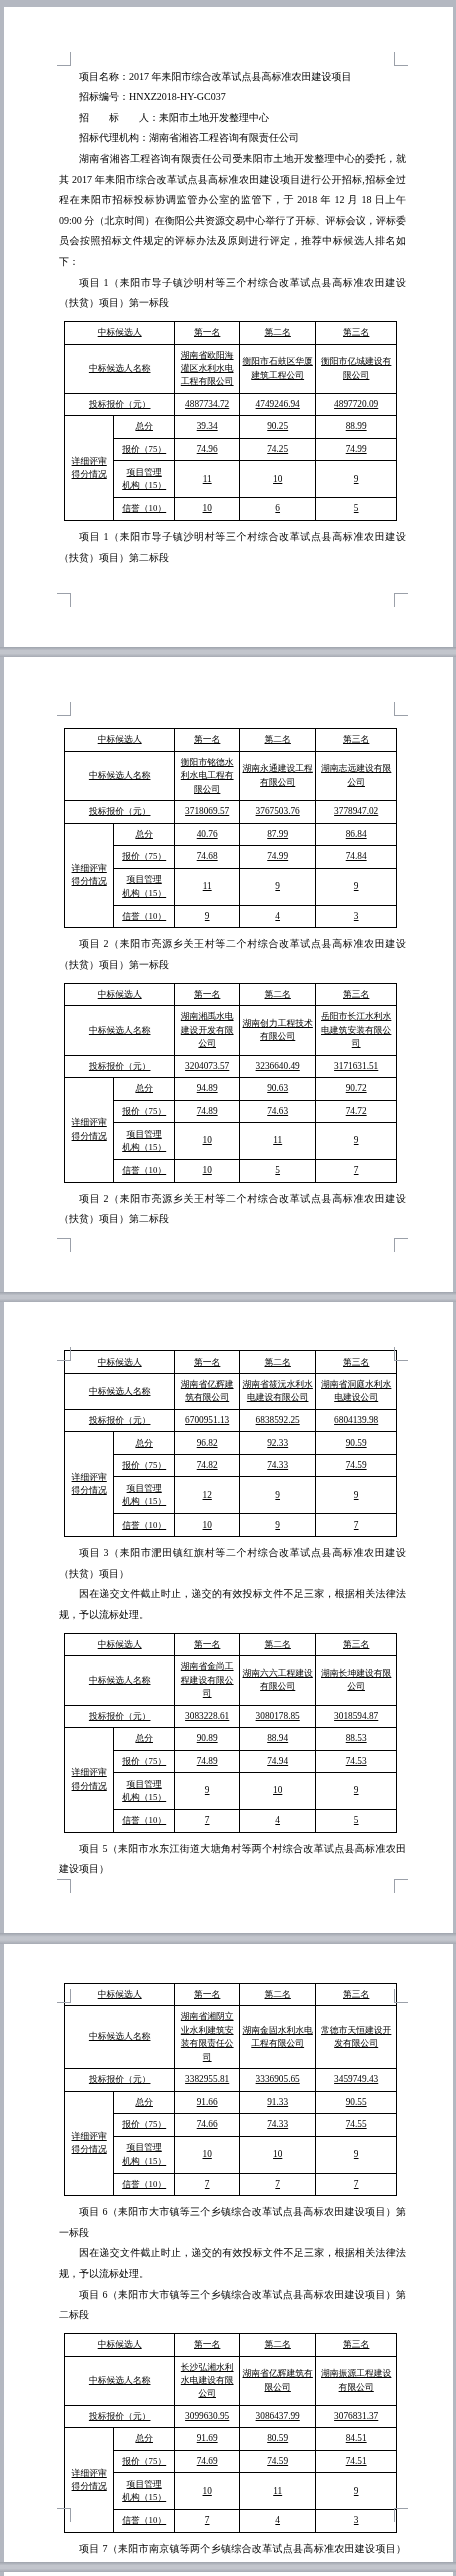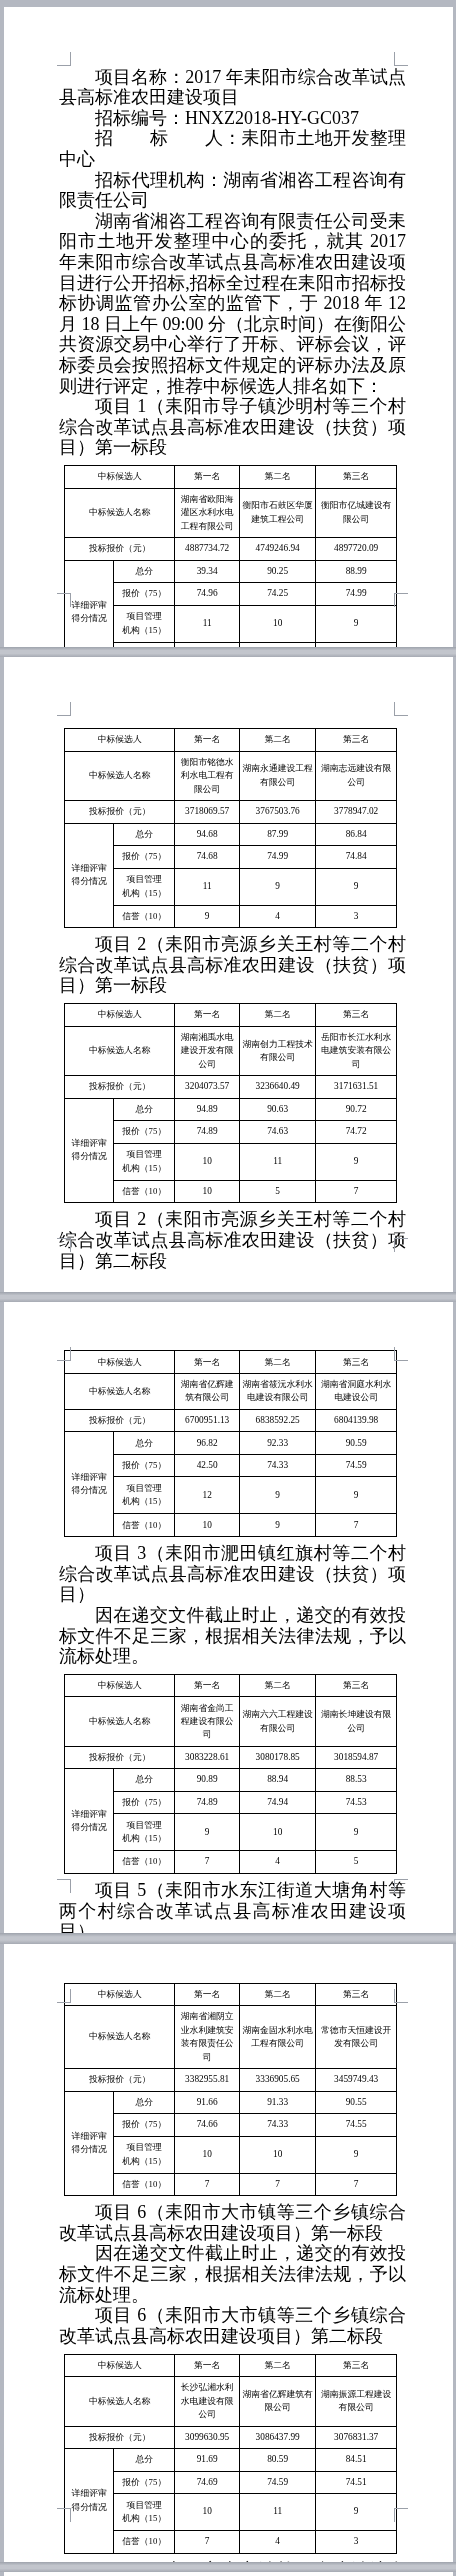--- a/index.html
+++ b/index.html
@@ -22,7 +22,7 @@
   }
   .content{padding:0 47px 0 55px;}
   .sp{width:100%;}
-  p{margin:0;font-size:18px;line-height:20.6px;text-align:justify;text-indent:2em;}
+  p{margin:0;font-size:10px;line-height:20.6px;text-align:justify;text-indent:2em;}
   
   .mk{position:absolute;width:13px;height:13px;border:0 solid #9ba0a9;}
   .mk.tl{left:53px;top:45px;border-right-width:0.5px;border-bottom-width:0.5px;}

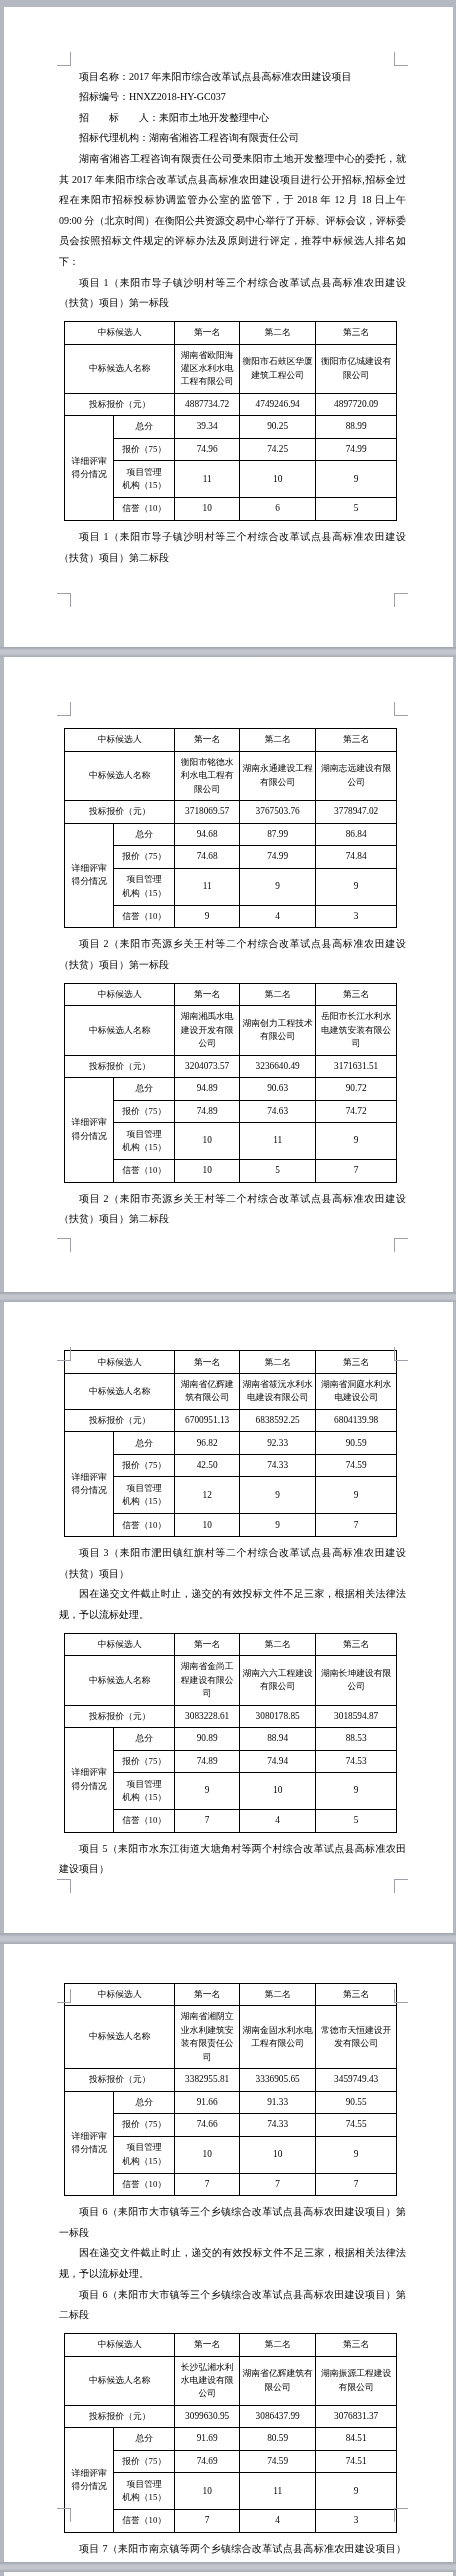--- a/index.html
+++ b/index.html
@@ -30,7 +30,7 @@
   .mk.bl{left:53px;bottom:40px;border-right-width:0.5px;border-top-width:0.5px;}
   .mk.br{right:45px;bottom:40px;border-left-width:0.5px;border-top-width:0.5px;}
   
-  table.bid{border-collapse:collapse;margin:7.2px 0 6.2px 5.2px;table-layout:fixed;}
+  table.bid{border-collapse:collapse;margin:7.2px 0 6.2px 5.2px;table-layout:fixed;text-decoration:underline;}
   .bid td{
     border:1px solid #000;text-align:center;vertical-align:middle;
     font-size:8.8px;line-height:13.4px;padding:1.5px 2.1px;

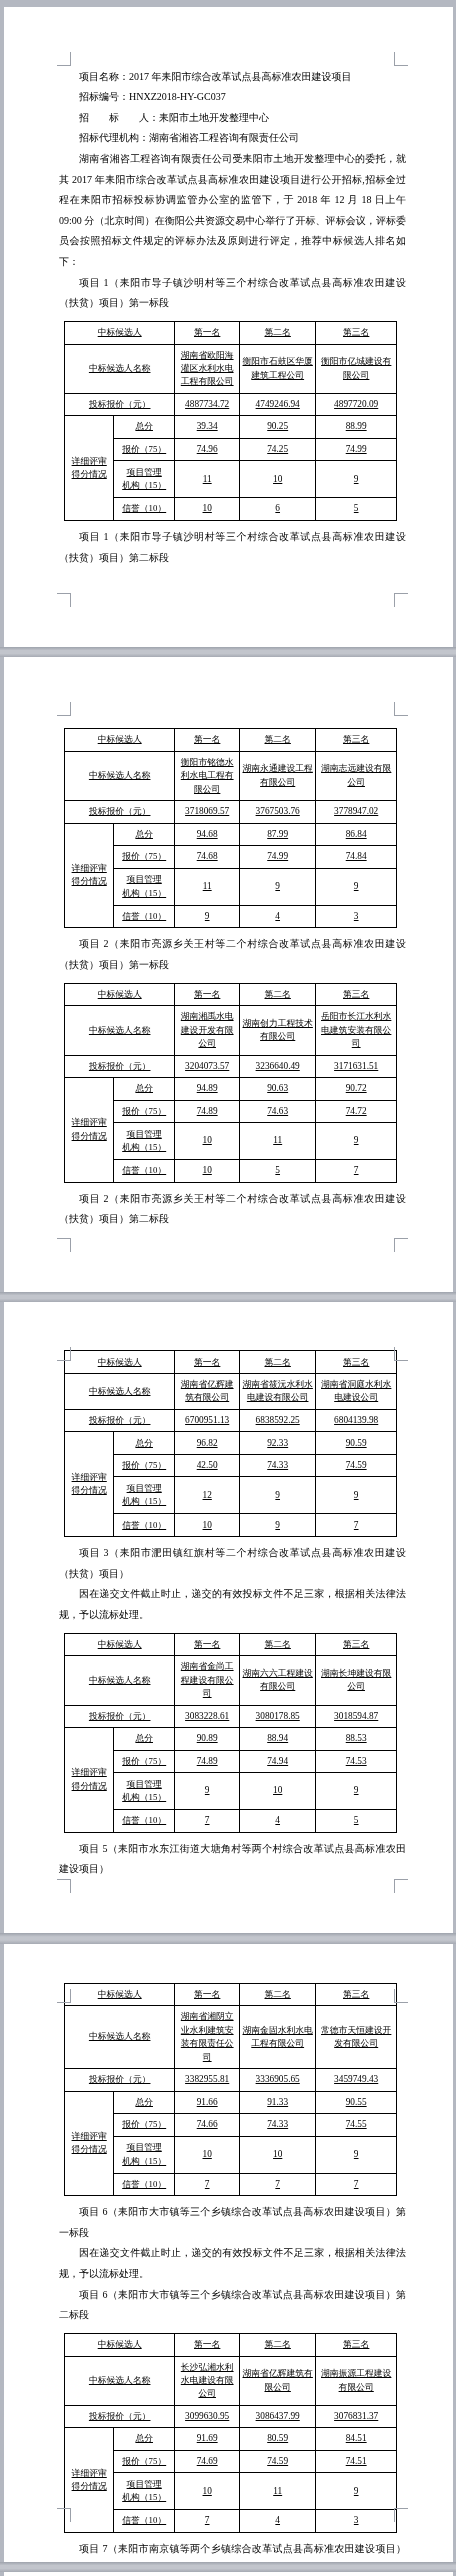--- a/index.html
+++ b/index.html
@@ -165,7 +165,7 @@
         <td rowspan="4" class="pre">详细评审
 得分情况</td>
         <td>总分</td>
-        <td class="num">94.68</td>
+        <td class="num">40.76</td>
         <td class="num">87.99</td>
         <td class="num">86.84</td>
       </tr>

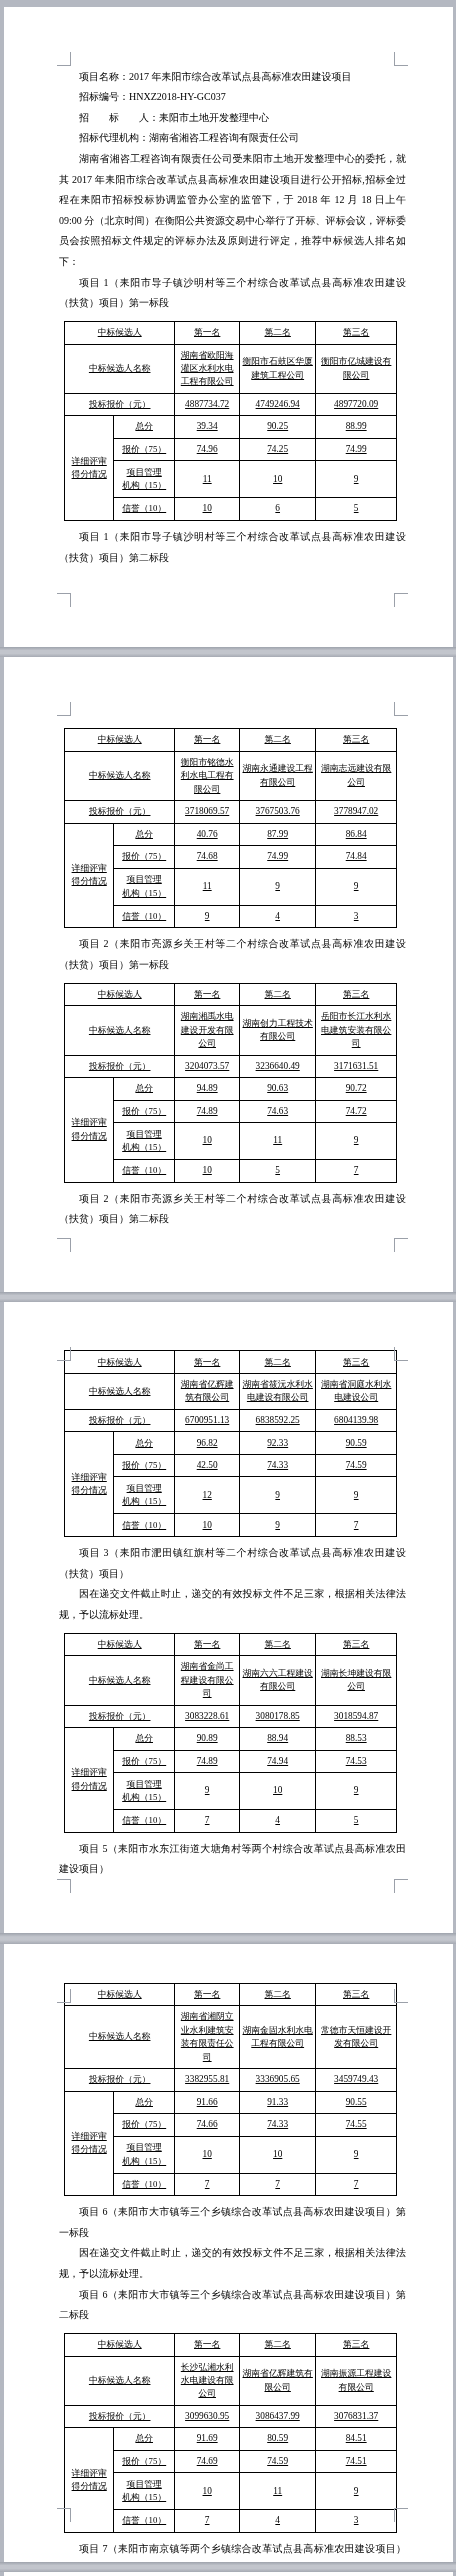--- a/index.html
+++ b/index.html
@@ -300,7 +300,7 @@
       </tr>
       <tr class="rs">
         <td>报价（75）</td>
-        <td class="num">42.50</td>
+        <td class="num">74.82</td>
         <td class="num">74.33</td>
         <td class="num">74.59</td>
       </tr>

